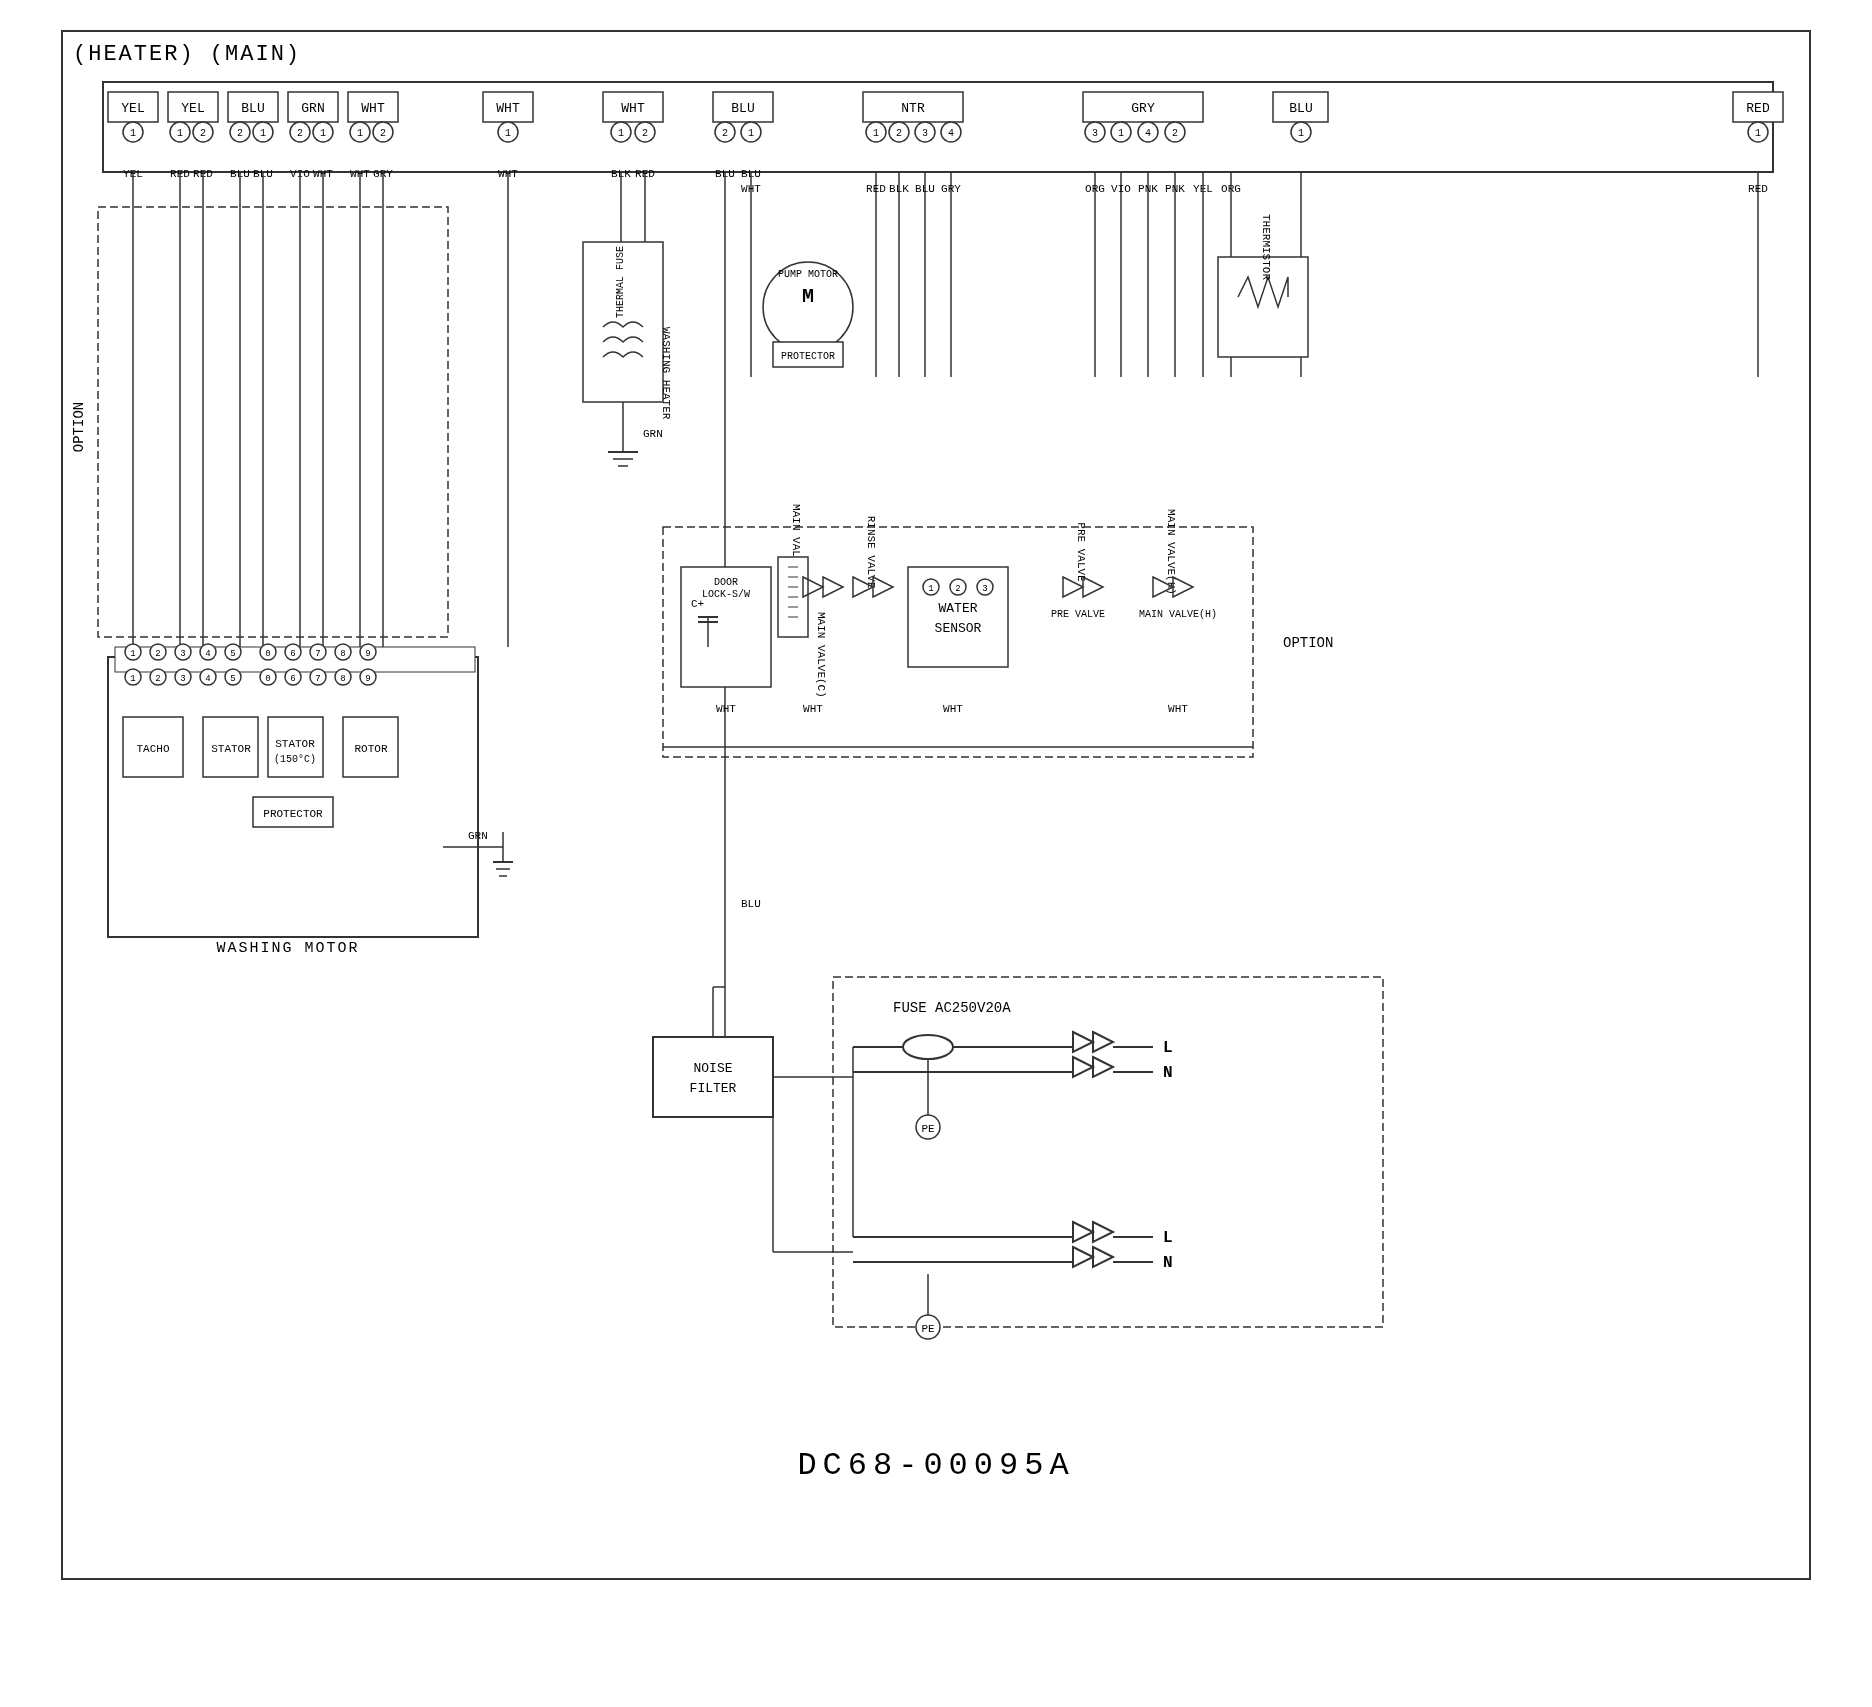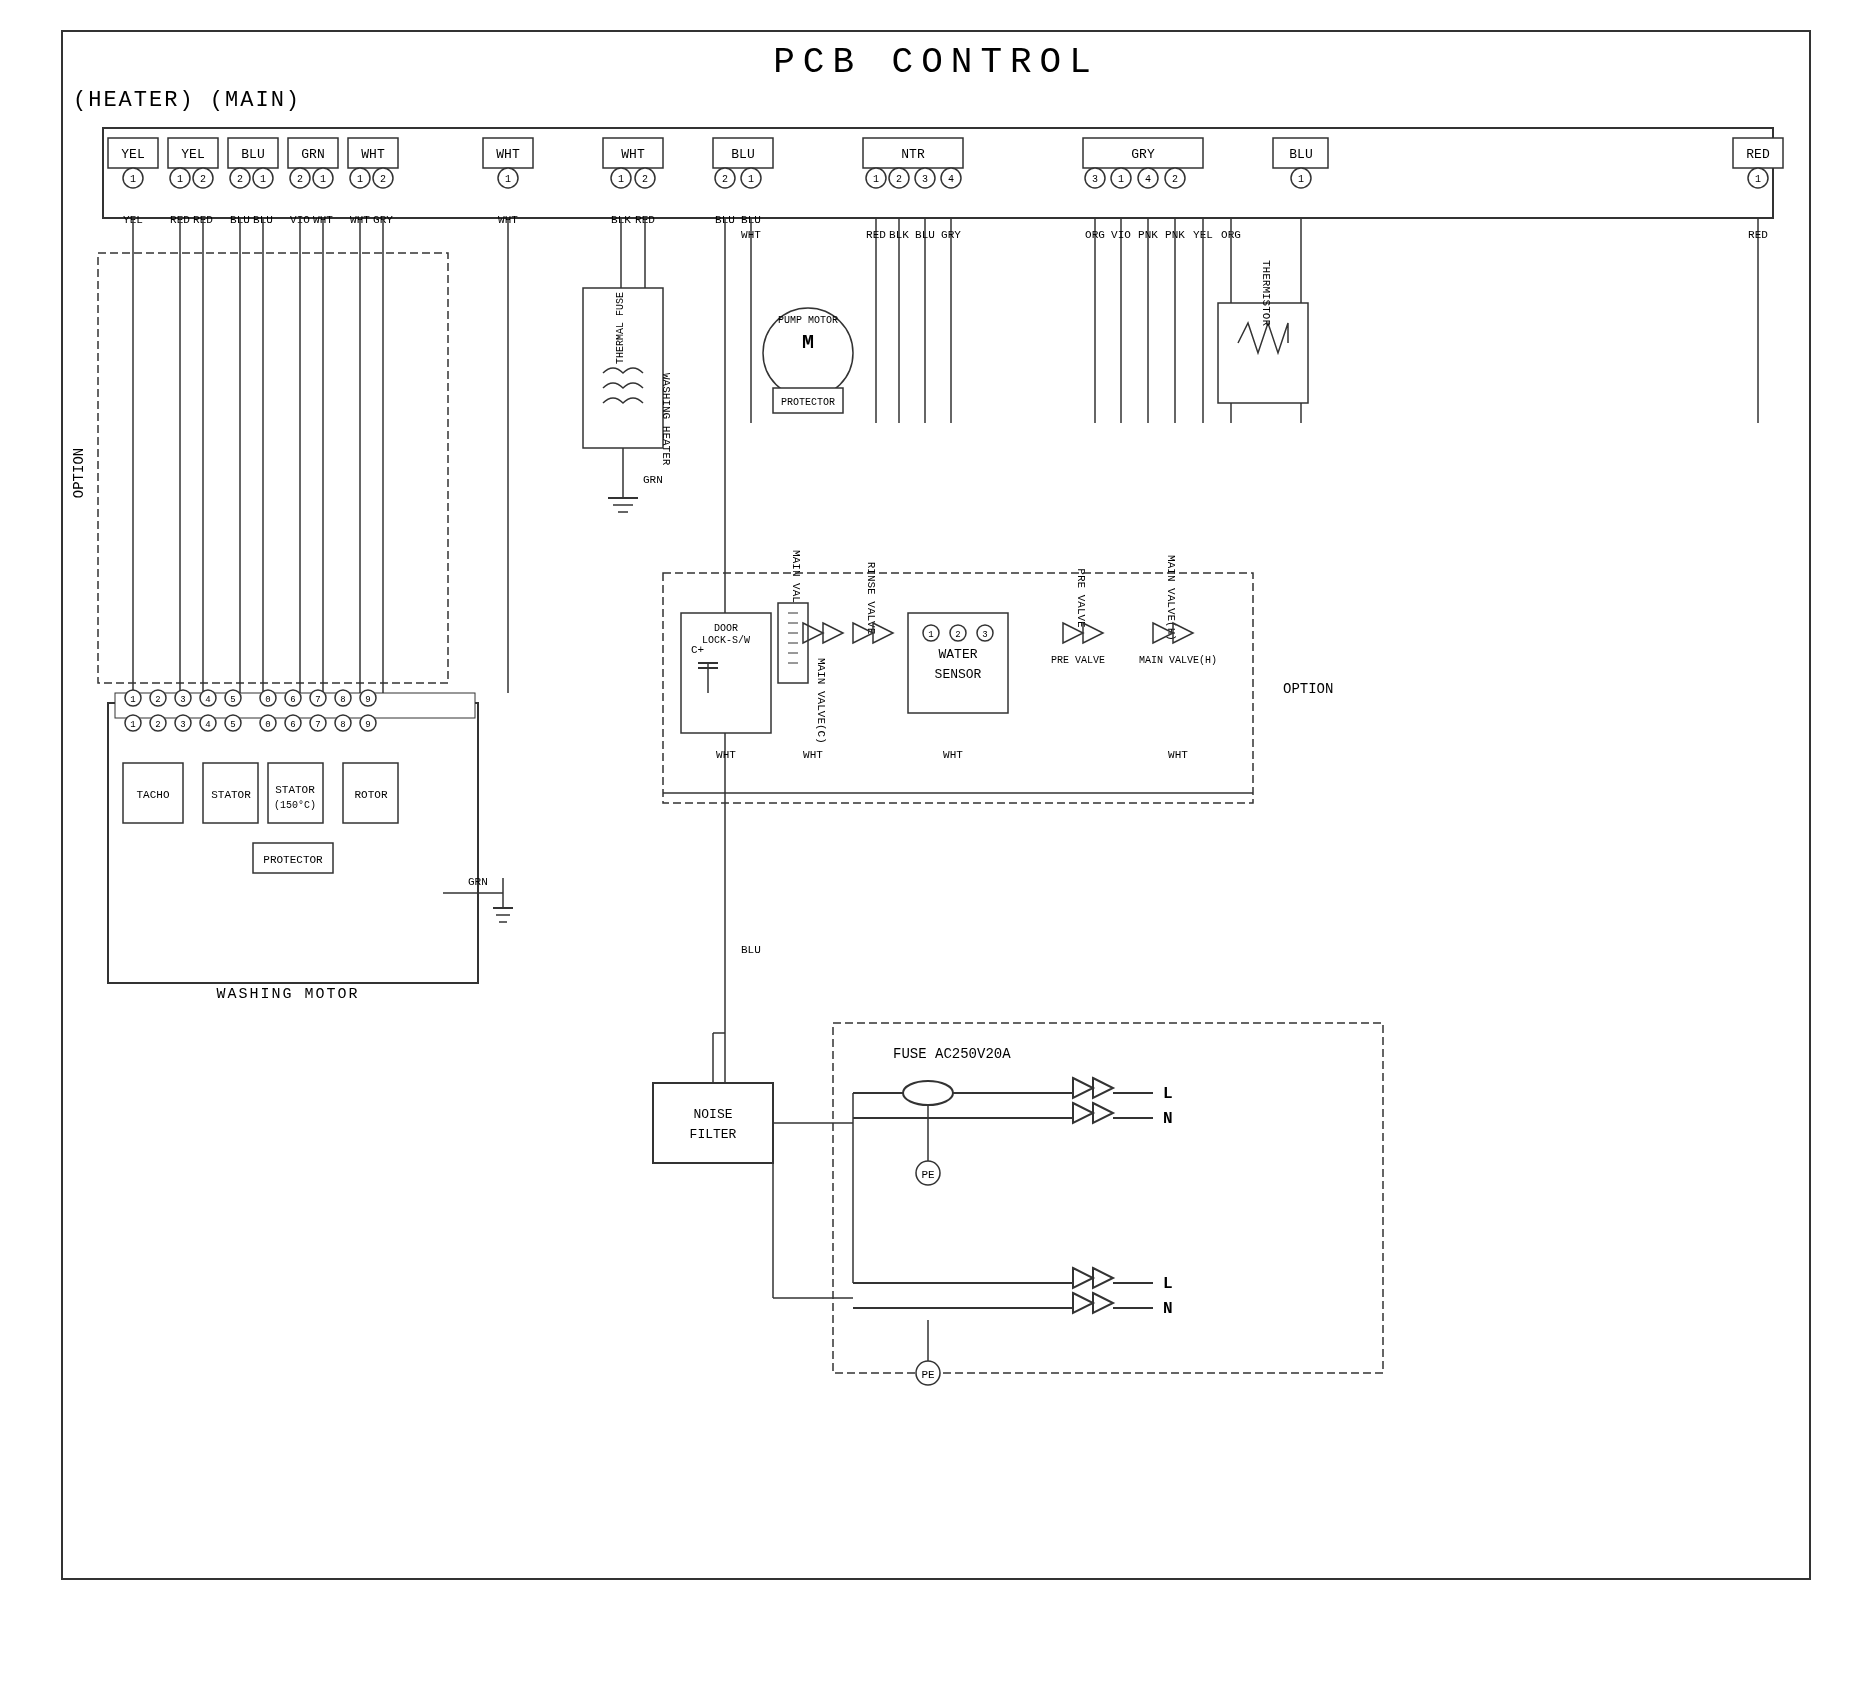--- a/index.html
+++ b/index.html
@@ -75,7 +75,6 @@
 <div class="page-container">
   <div class="diagram-wrapper">
 
-    <div class="pcb-title">PCB  CONTROL</div>
     <div class="pcb-subtitle">(HEATER)  (MAIN)</div>
 
     <div class="diagram-area">

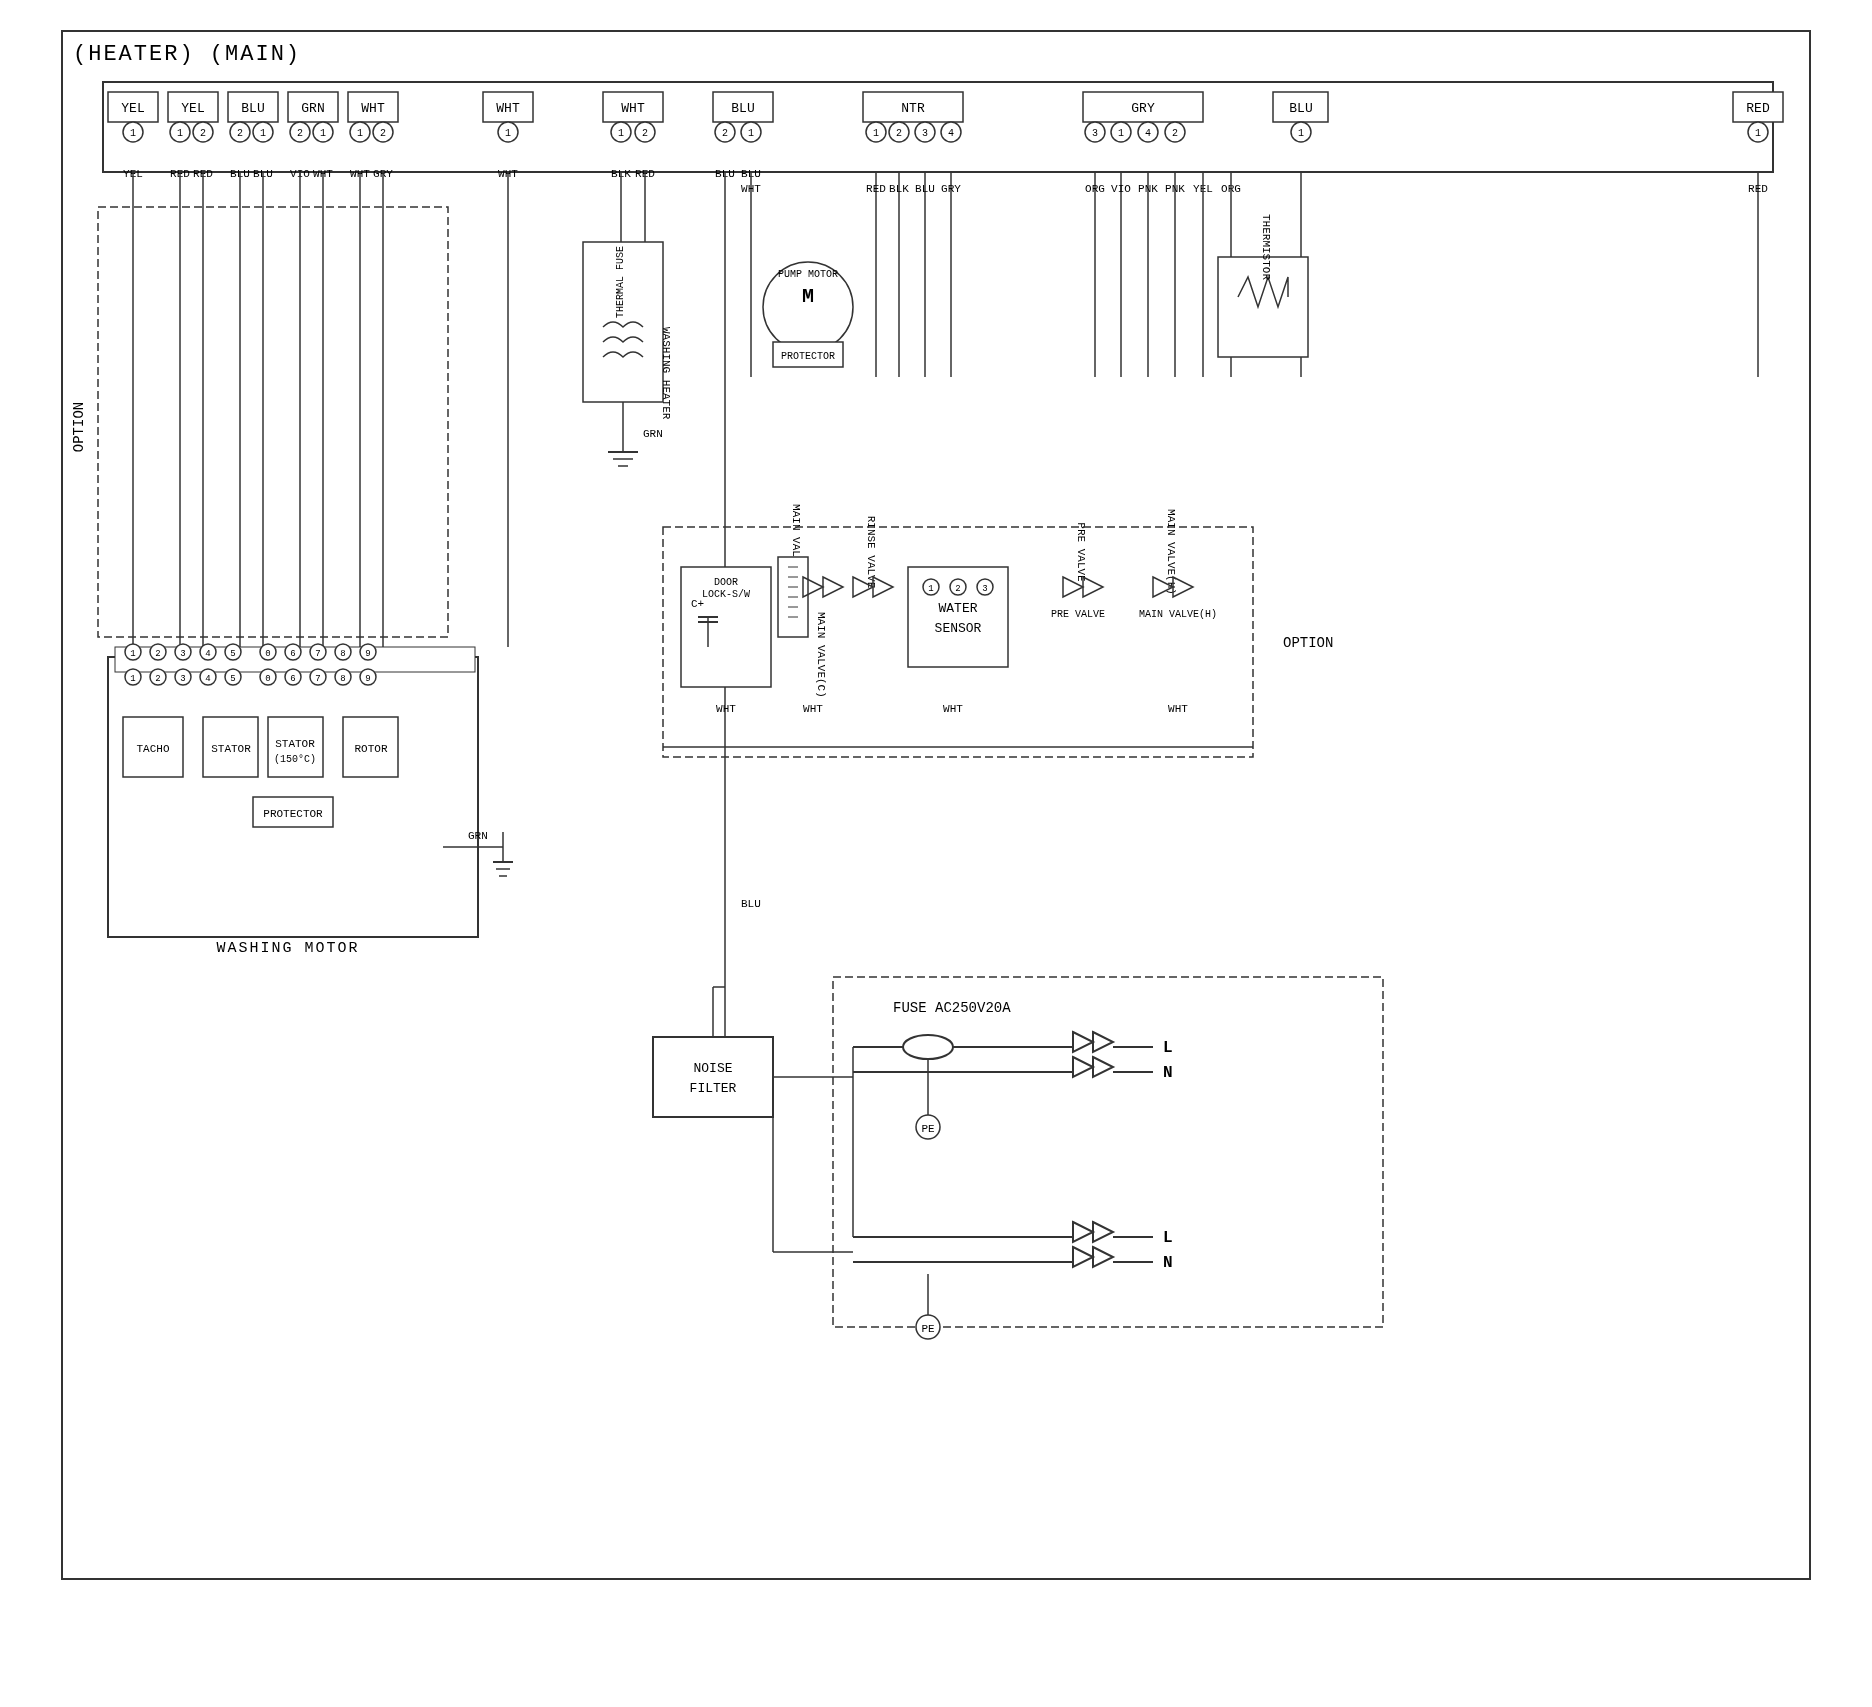--- a/index.html
+++ b/index.html
@@ -455,6 +455,7 @@
       </svg>
     </div>
 
+    <div class="doc-number">DC68-00095A</div>
   </div>
 
 </div>

